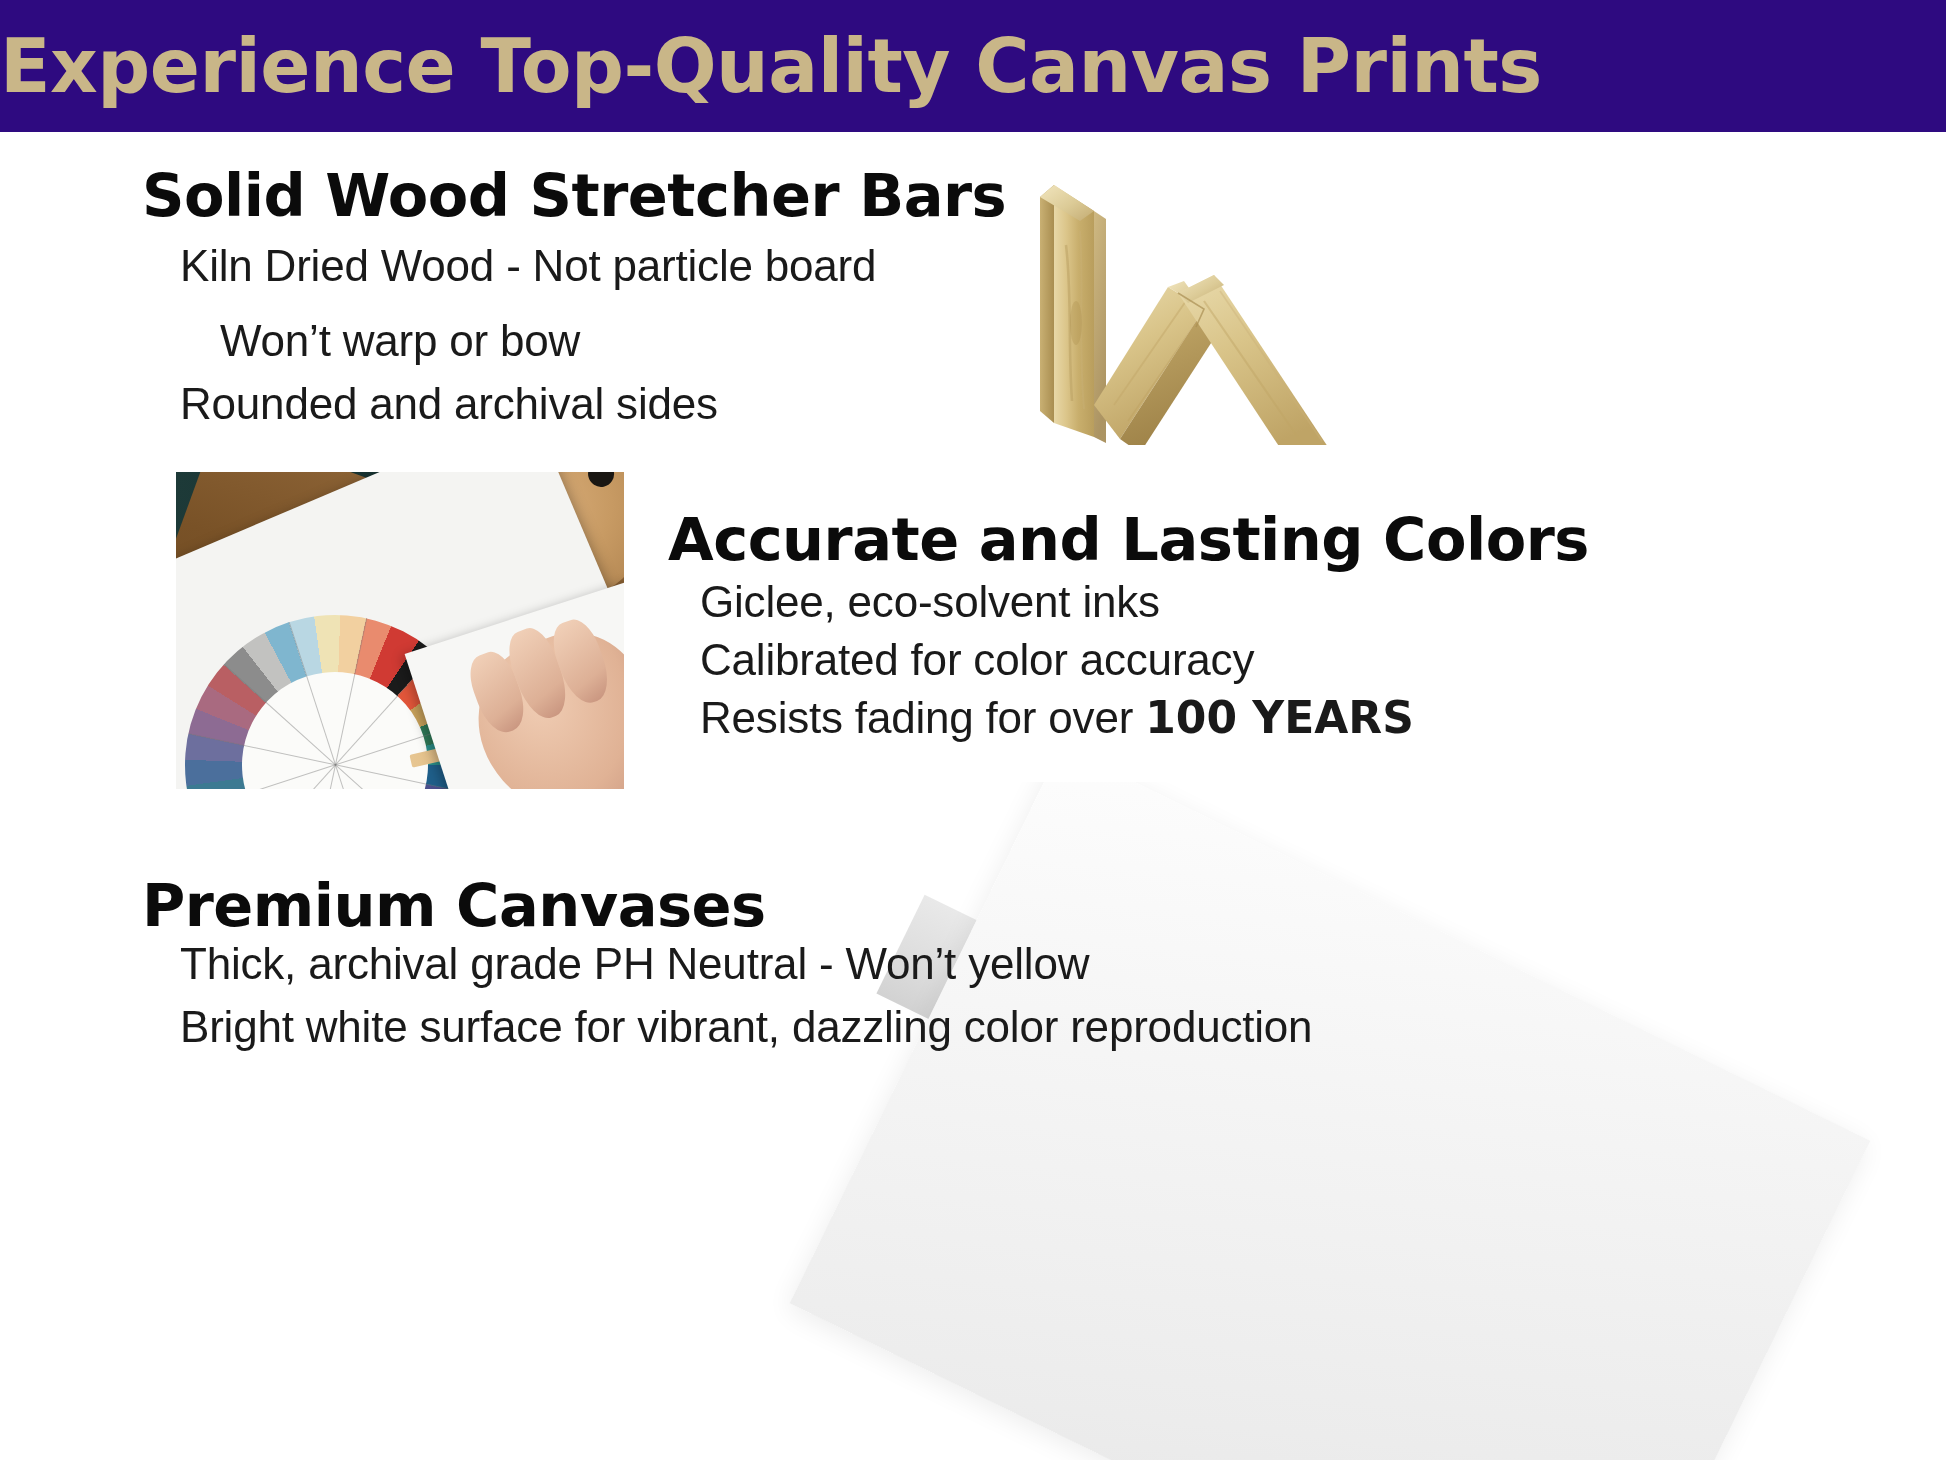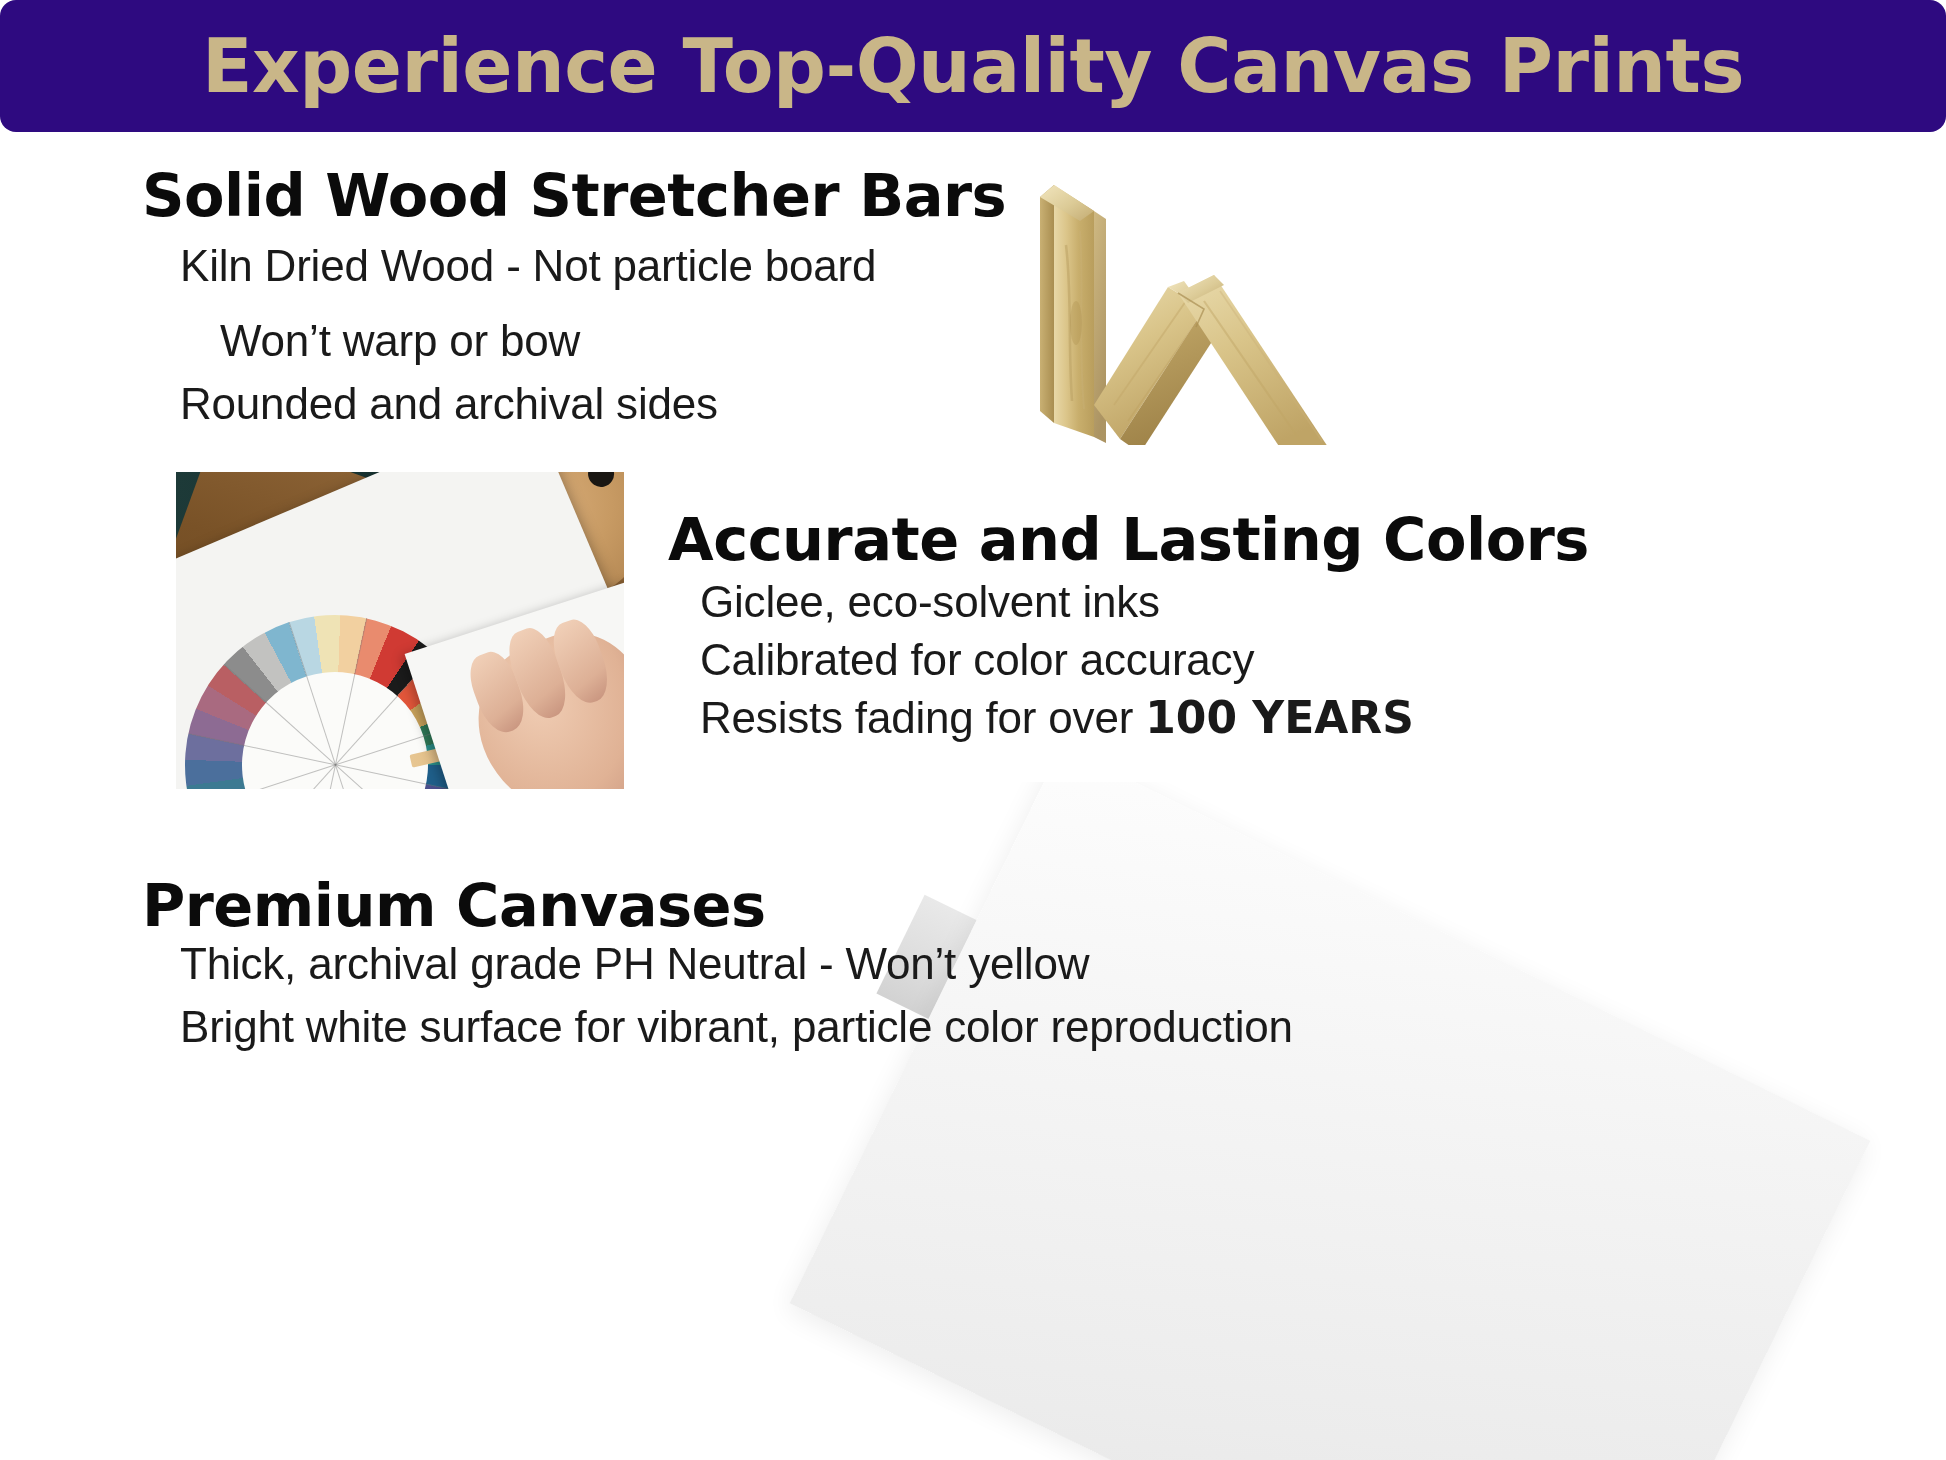--- a/index.html
+++ b/index.html
@@ -26,8 +26,6 @@
     background: #2E0A80;
     display: flex;
     align-items: center;
-    justify-content: center;
-    border-radius: 16px;
   }
   .header-title {
     font-family: "DejaVu Sans", sans-serif;

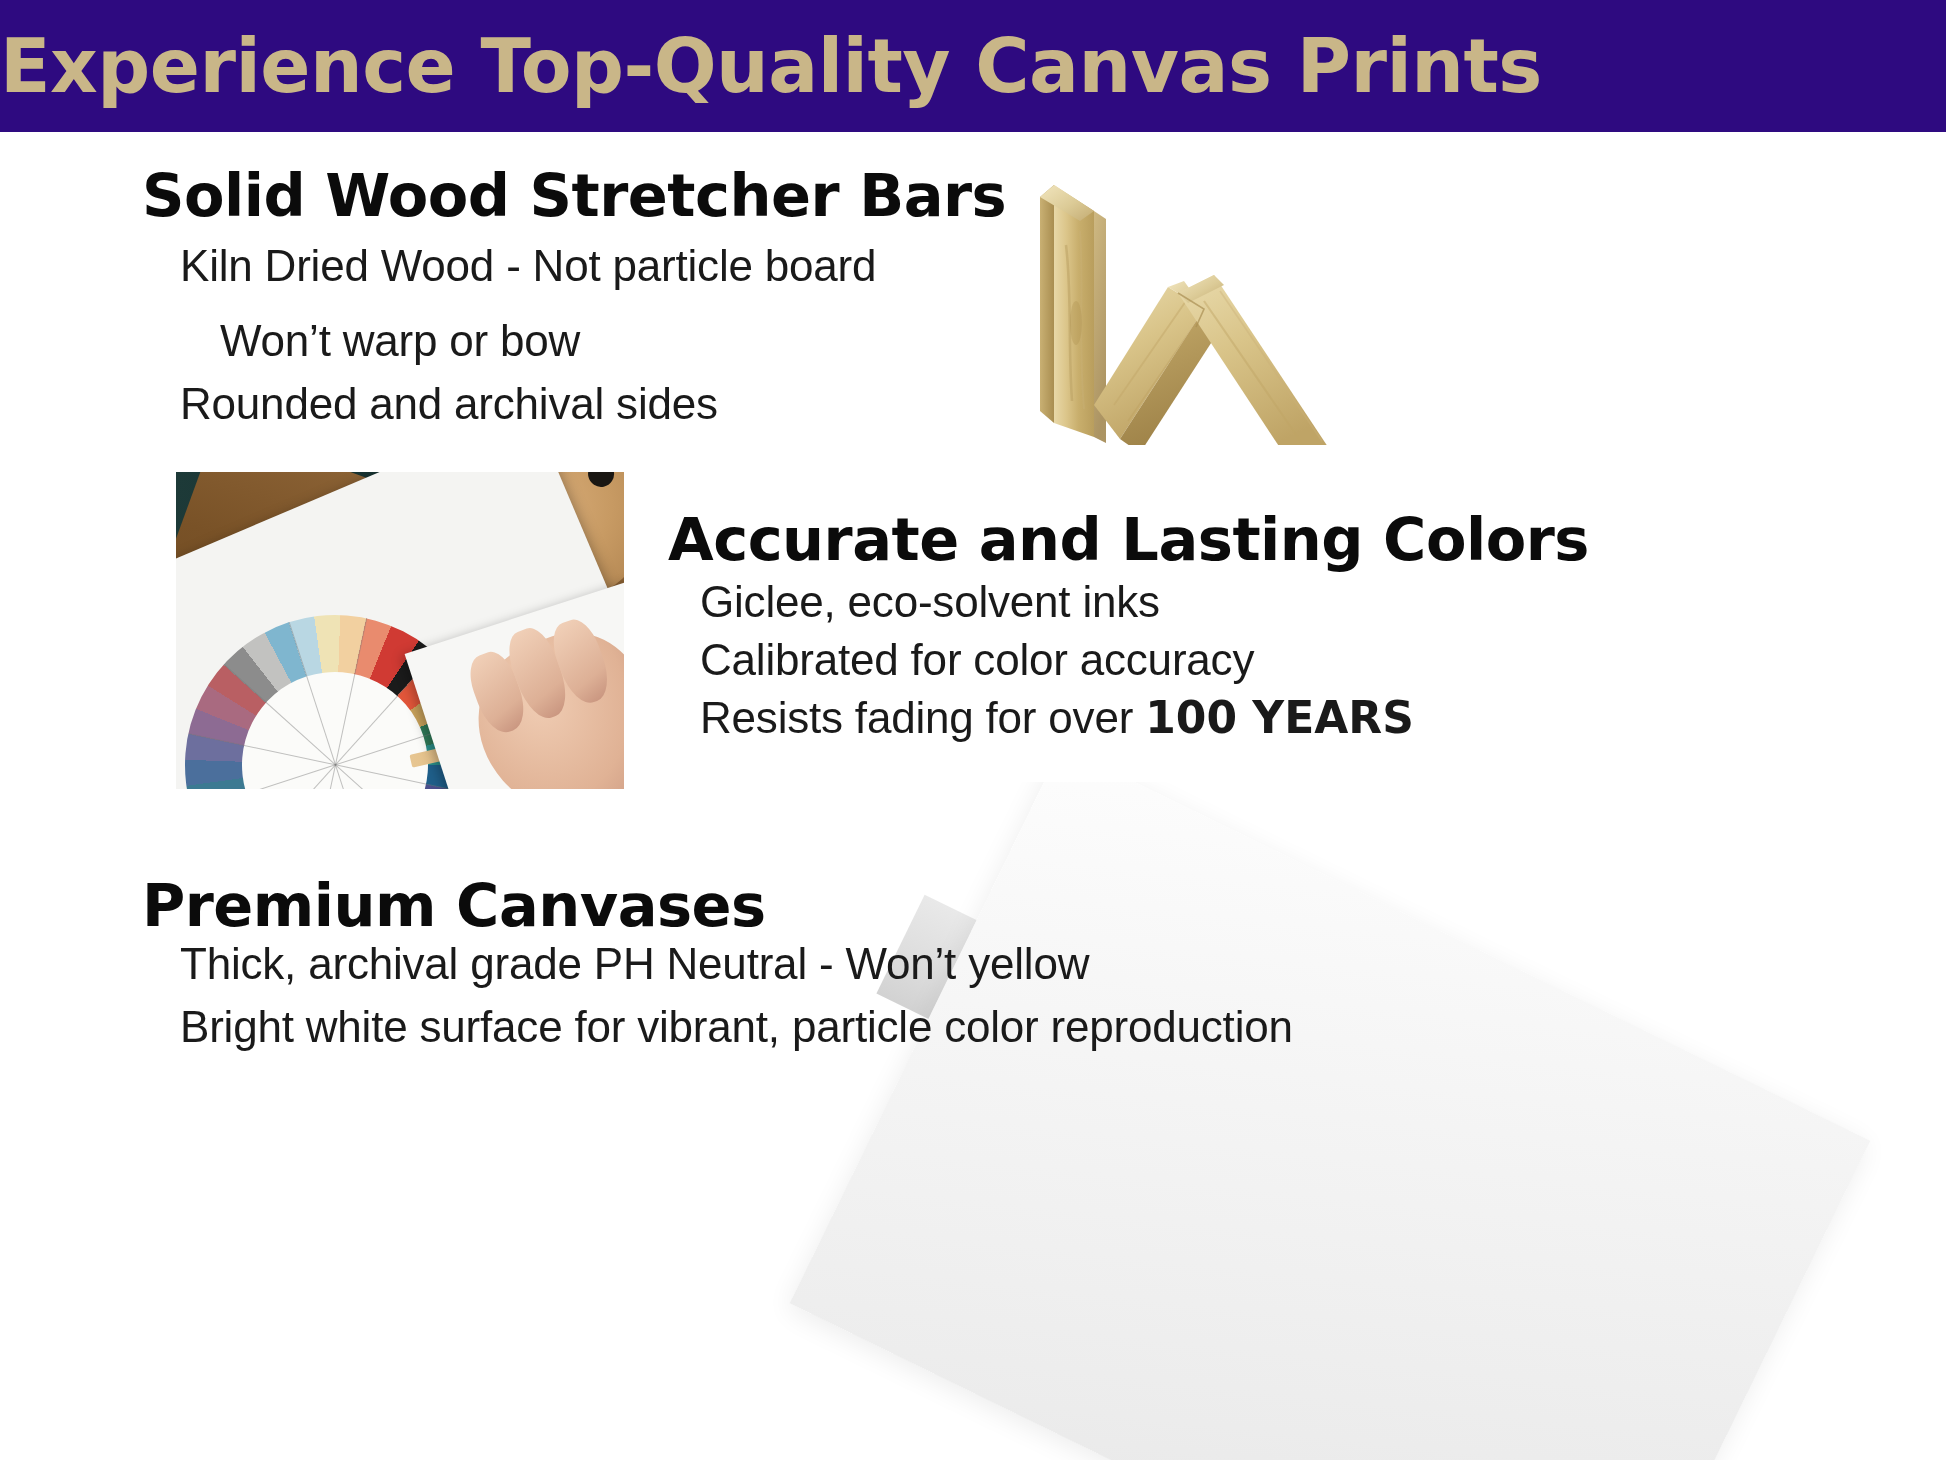--- a/index.html
+++ b/index.html
@@ -424,6 +424,6 @@
 <div class="section-heading" id="sec3-heading">Premium Canvases</div>
 
 <div class="bullet-line" id="sec3-b0">Thick, archival grade PH Neutral - Won’t yellow</div>
-<div class="bullet-line" id="sec3-b1">Bright white surface for vibrant, particle color reproduction</div>
+<div class="bullet-line" id="sec3-b1">Bright white surface for vibrant, dazzling color reproduction</div>
 
 </body></html>

